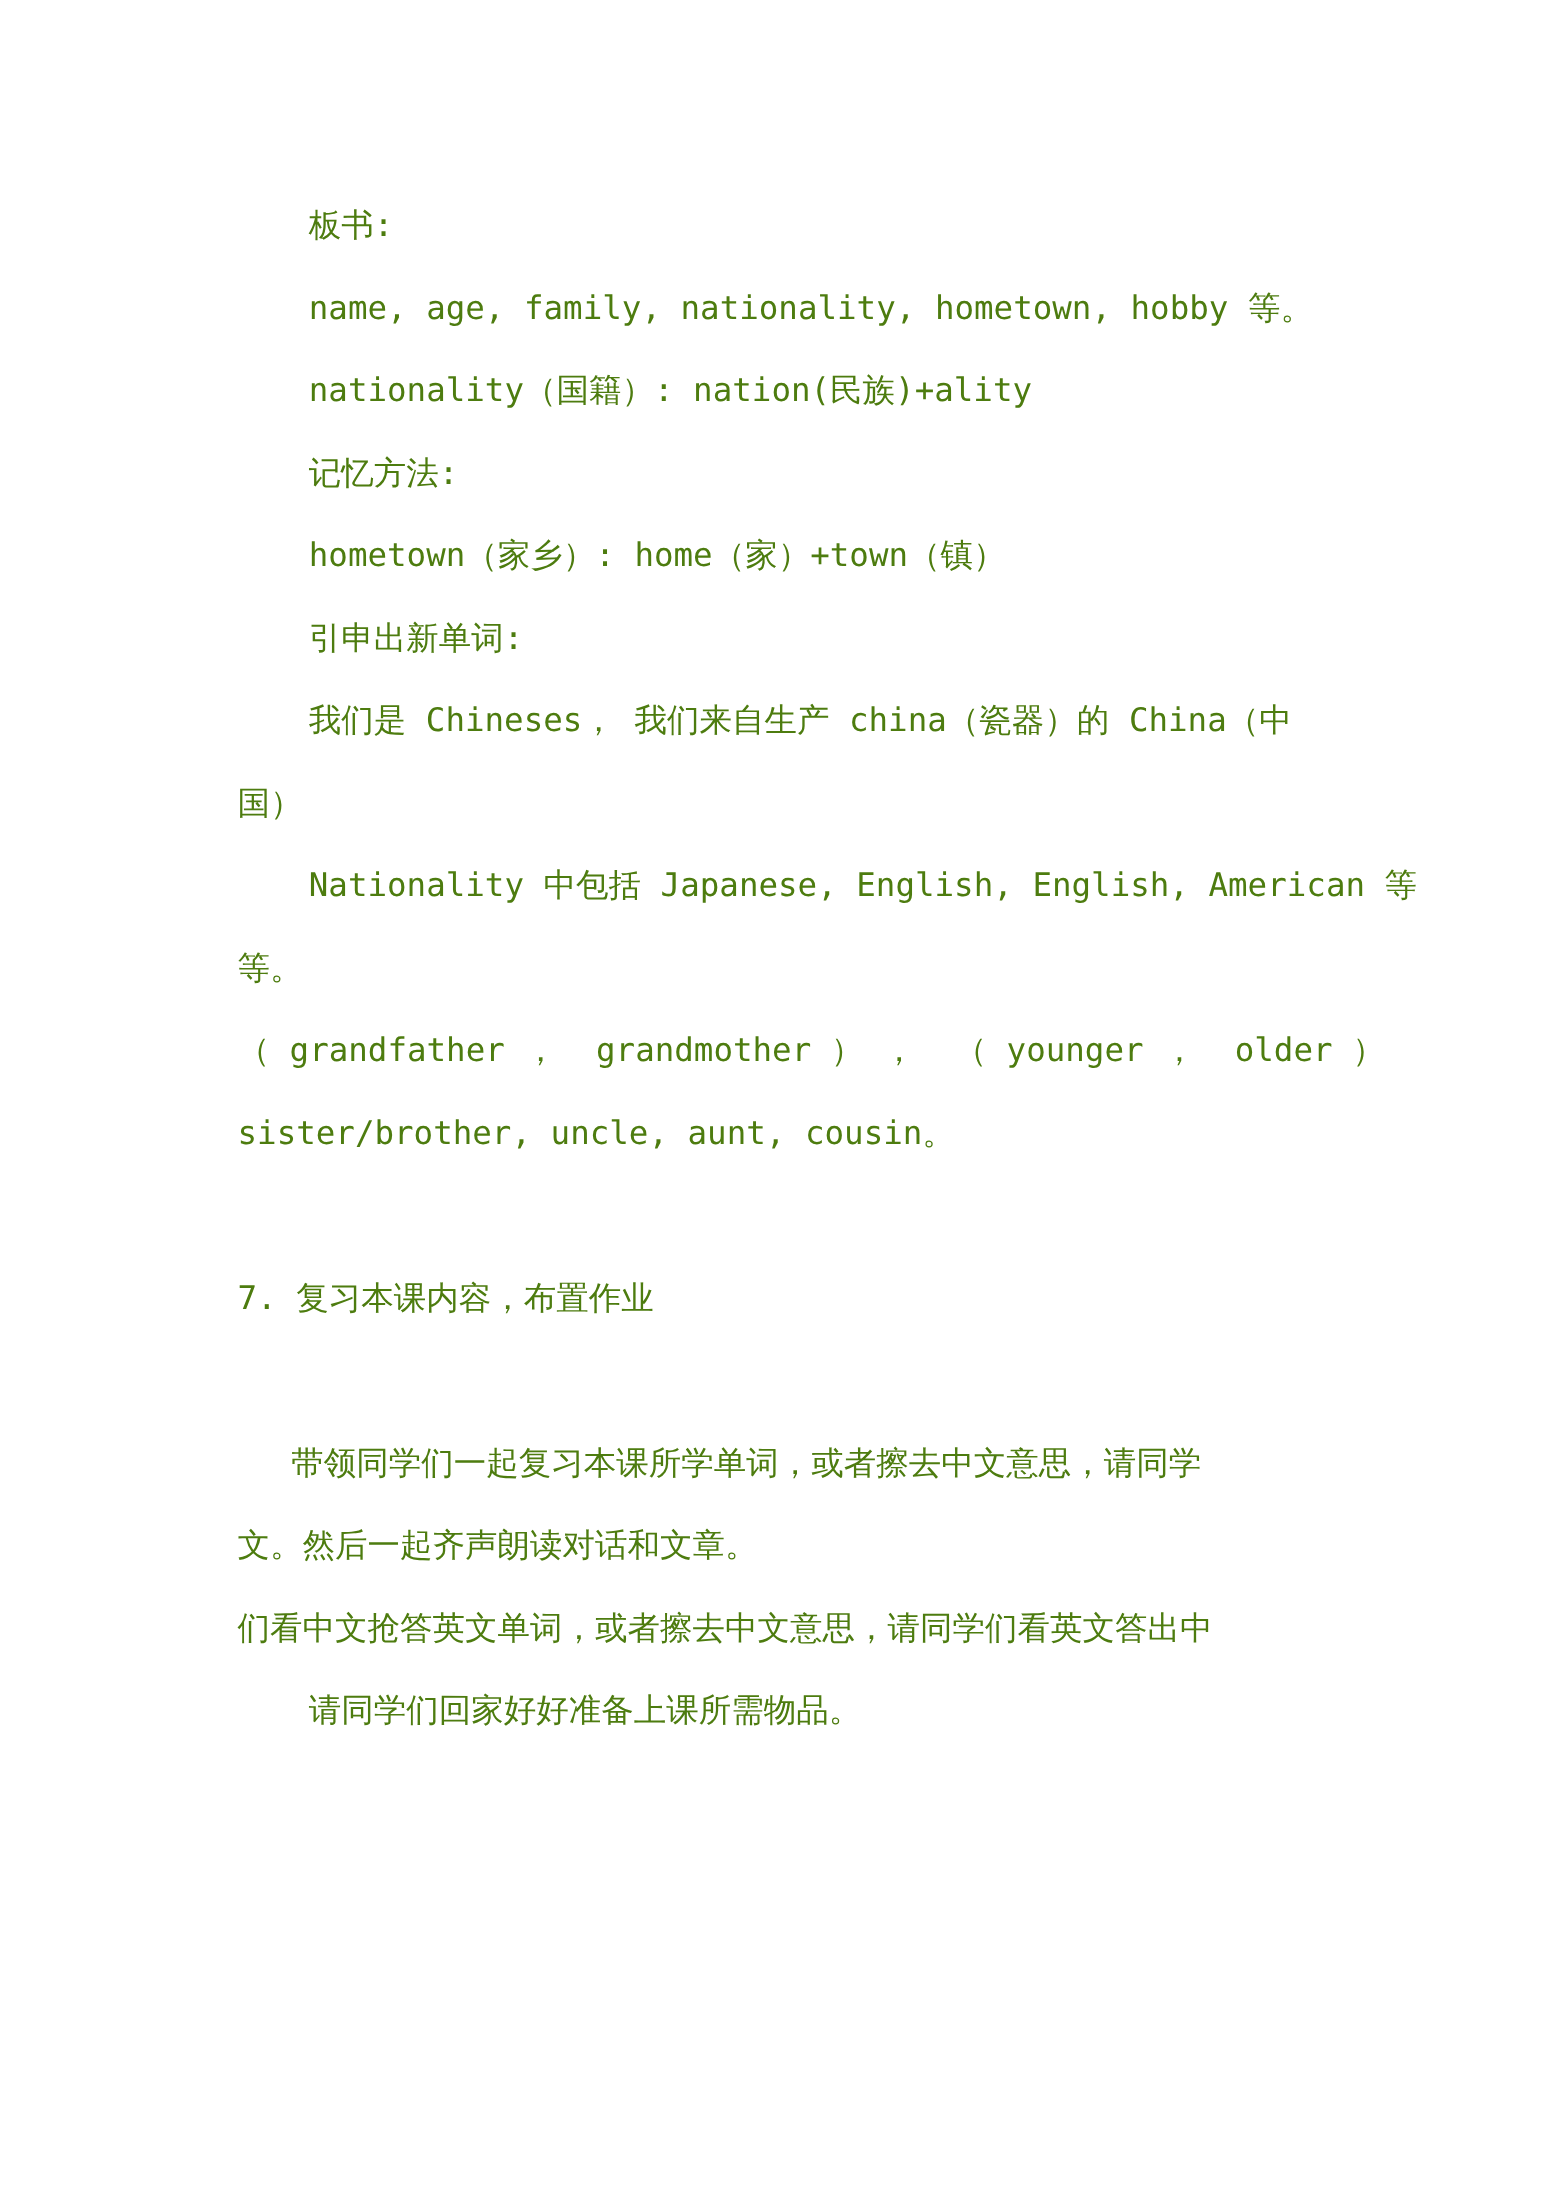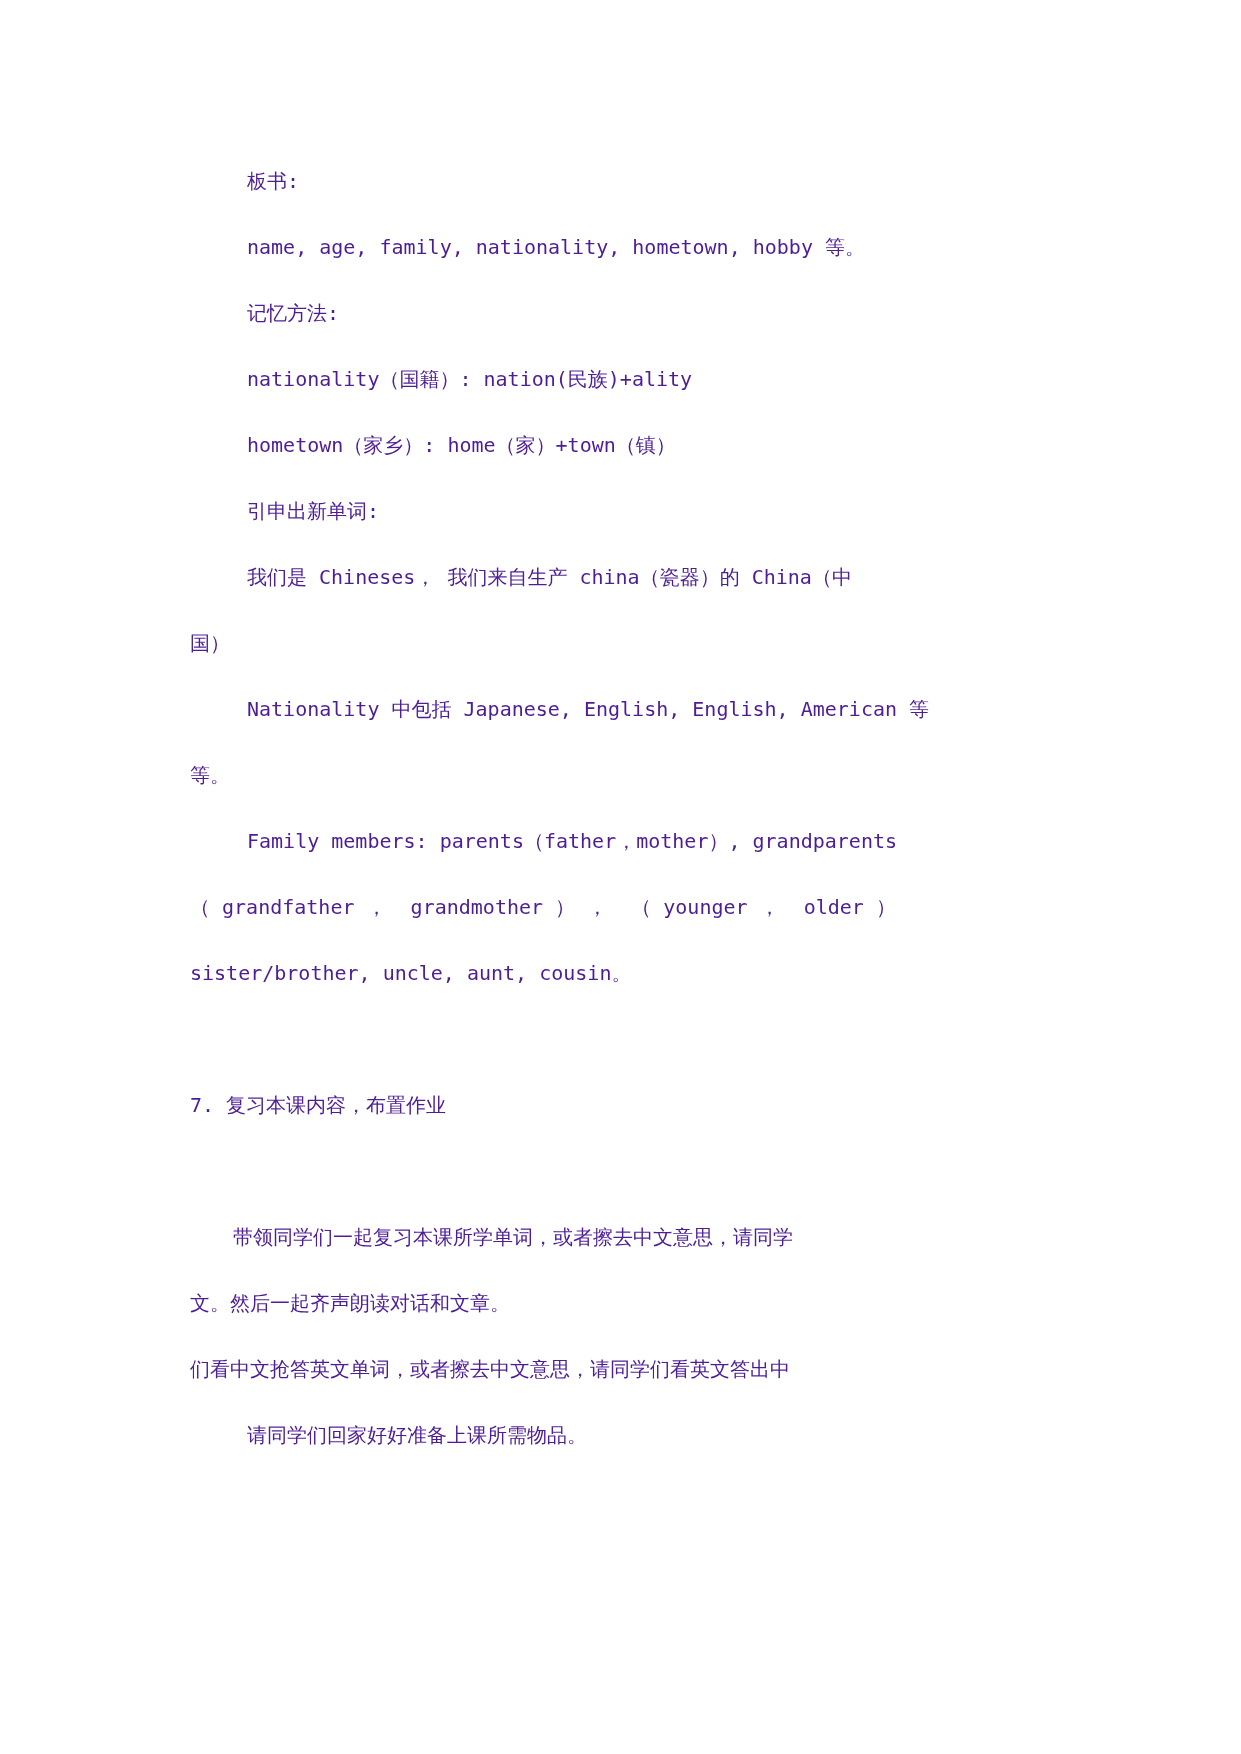--- a/index.html
+++ b/index.html
@@ -26,8 +26,8 @@
   .line {
     height: 66px;
     line-height: 66px;
-    font-size: 20px;
-    color: #4c1d95;
+    font-size: 26px;
+    color: #4d7c0f;
     white-space: pre;
     padding-left: 190px;
     letter-spacing: 0px;

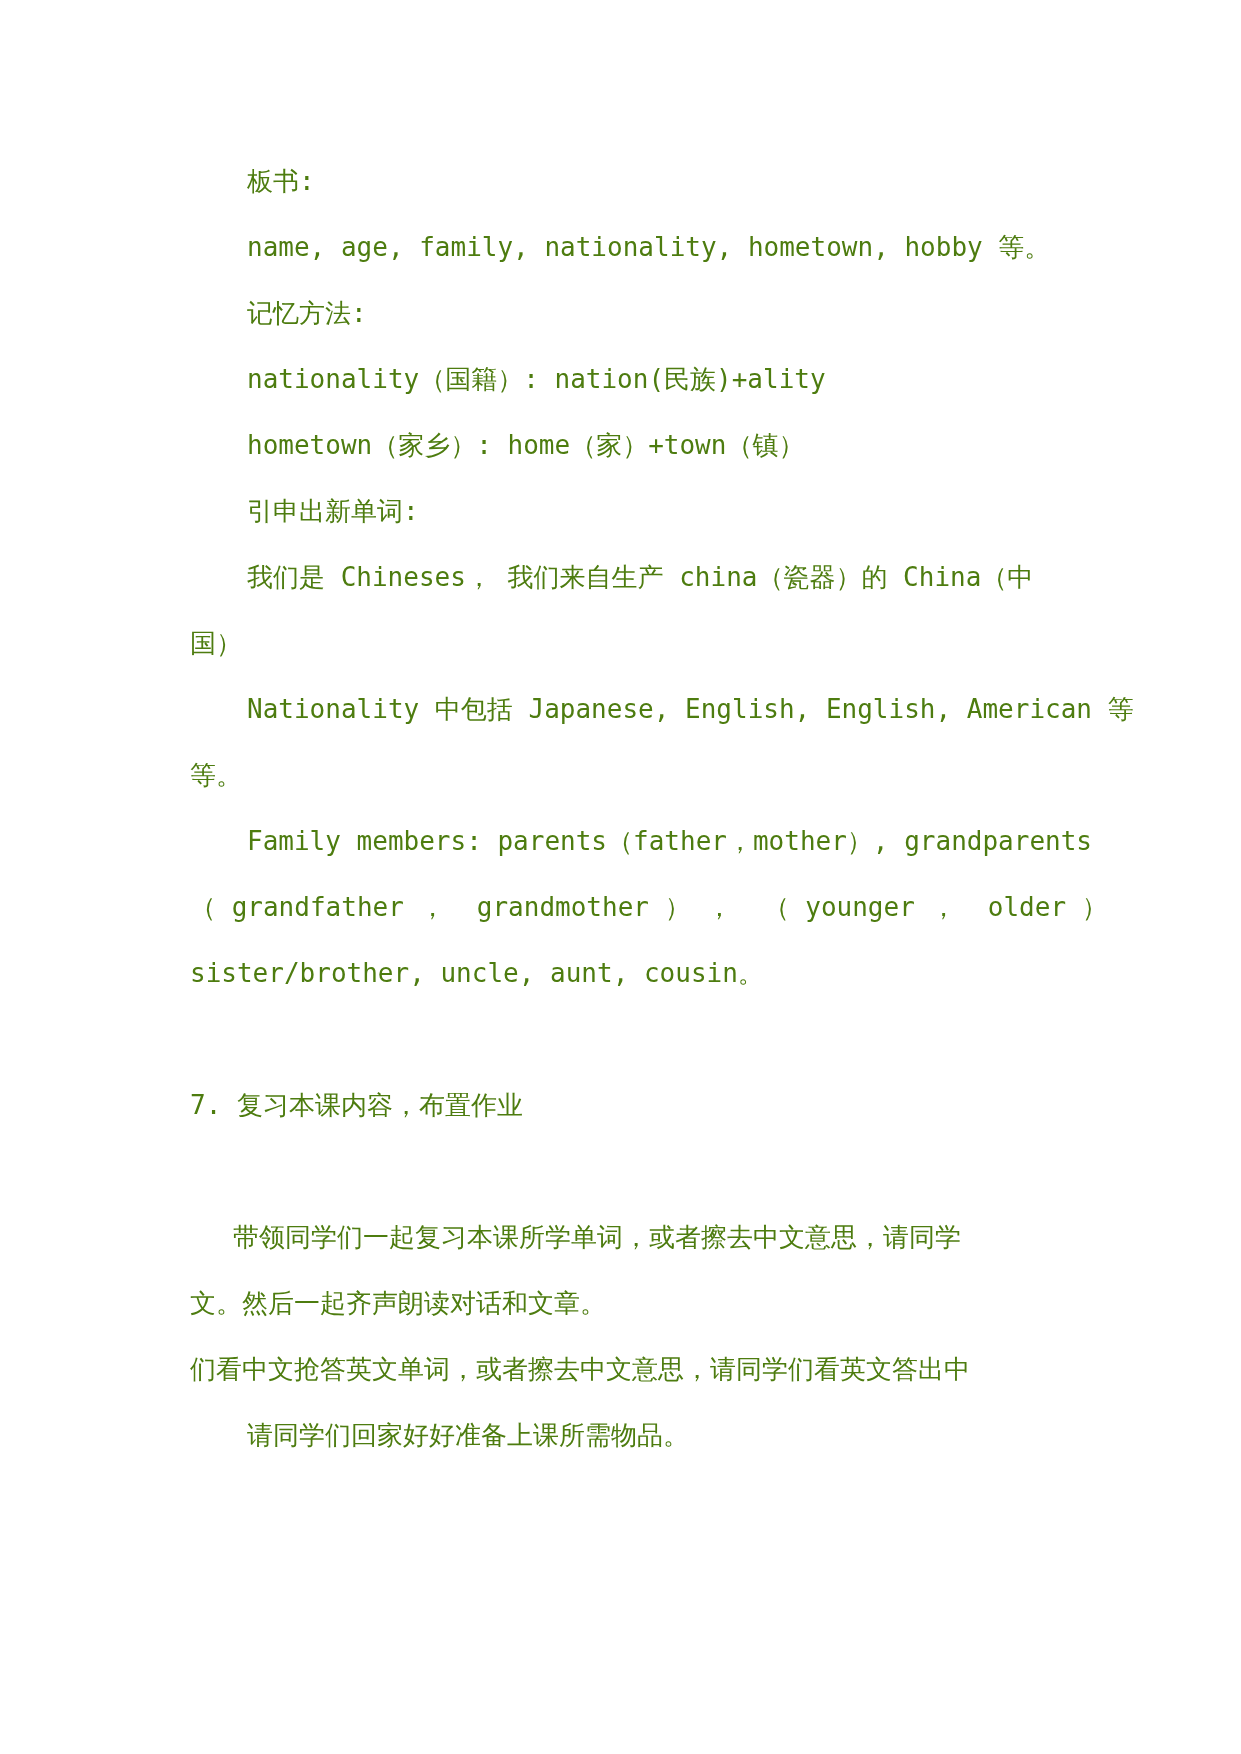--- a/index.html
+++ b/index.html
@@ -45,8 +45,8 @@
   <div class="text-block">
       <div class="line ind3">板书:</div>
       <div class="line ind3">name, age, family, nationality, hometown, hobby 等。</div>
+      <div class="line ind3">nationality（国籍）: nation(民族)+ality</div>
       <div class="line ind3">记忆方法:</div>
-      <div class="line ind3">nationality（国籍）: nation(民族)+ality</div>
       <div class="line ind3">hometown（家乡）: home（家）+town（镇）</div>
       <div class="line ind3">引申出新单词:</div>
       <div class="line ind3">我们是 Chineses， 我们来自生产 china（瓷器）的 China（中</div>

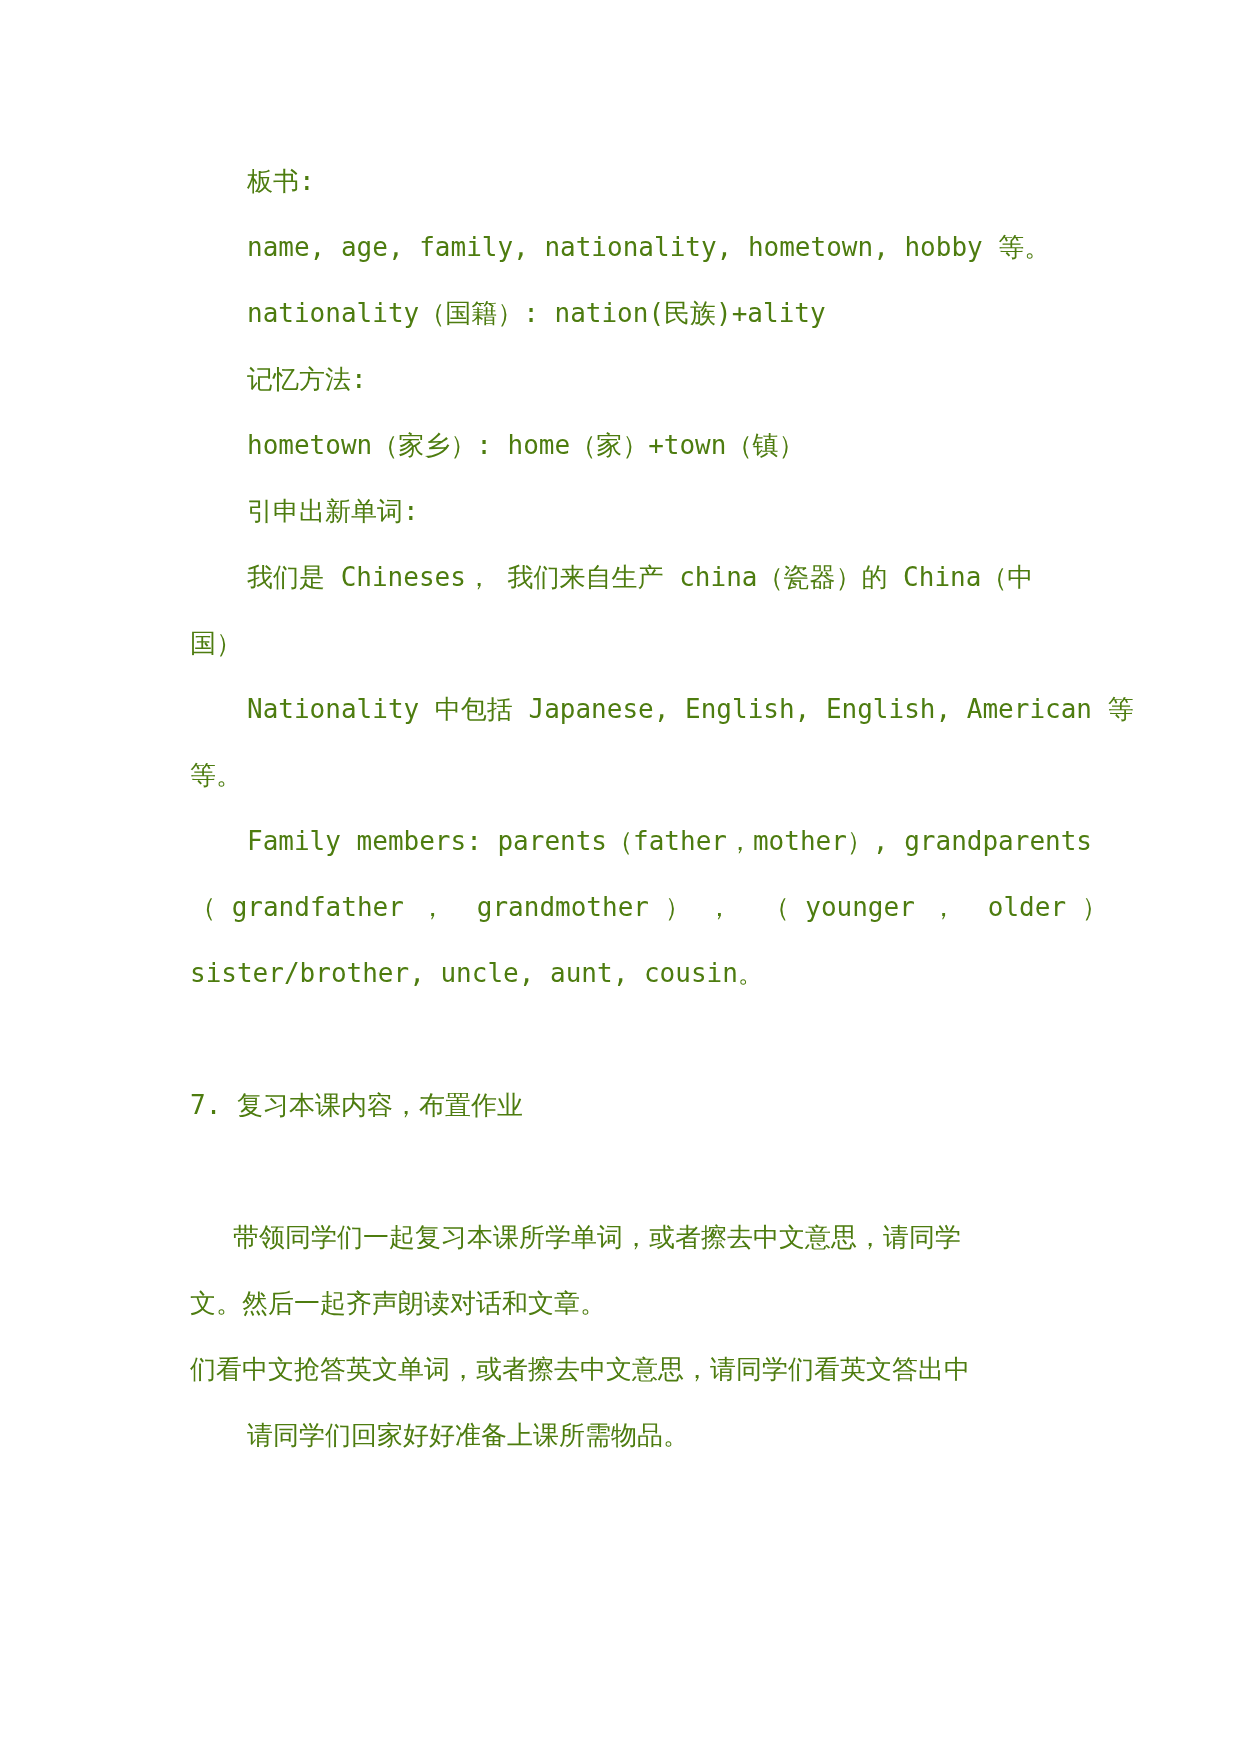--- a/index.html
+++ b/index.html
@@ -53,7 +53,6 @@
       <div class="line ind0">国）</div>
       <div class="line ind3">Nationality 中包括 Japanese, English, English, American 等</div>
       <div class="line ind0">等。</div>
-      <div class="line ind3">Family members: parents（father，mother）, grandparents</div>
       <div class="line ind0">（ grandfather ，  grandmother ） ，  （ younger ，  older ）</div>
       <div class="line ind0">sister/brother, uncle, aunt, cousin。</div>
       <div class="line ind0">&nbsp;</div>

